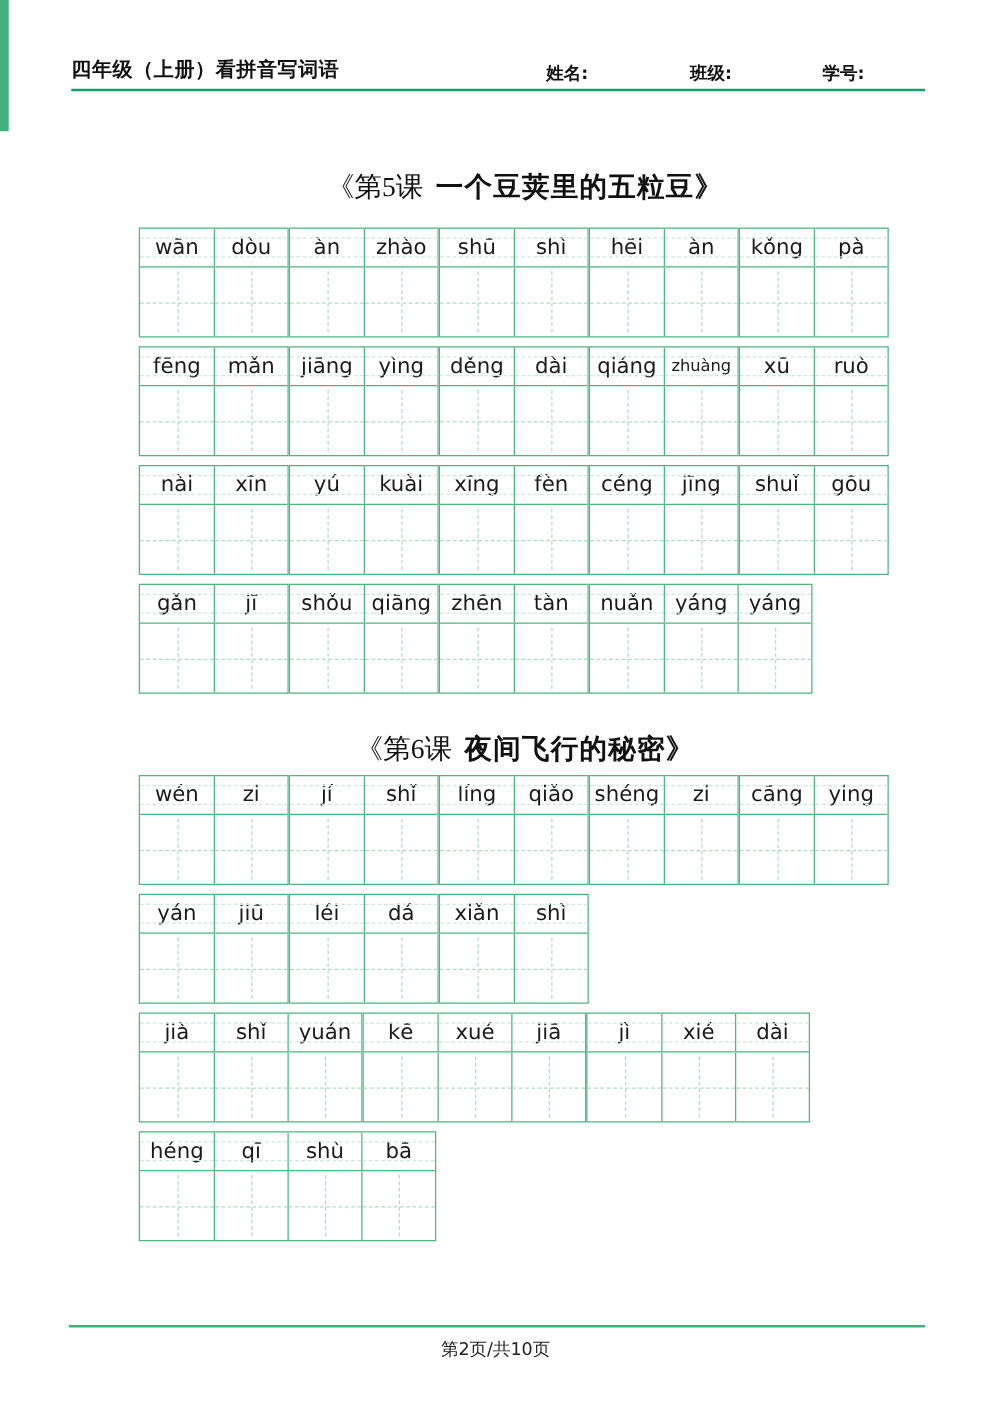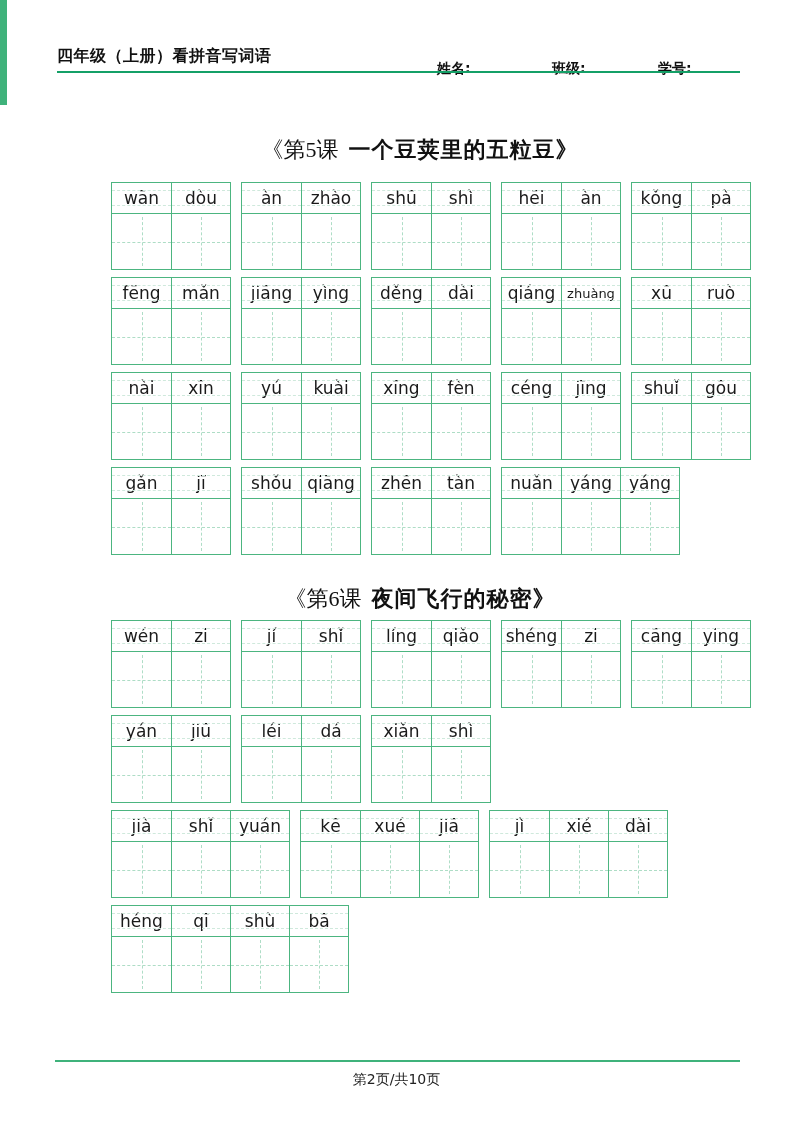--- a/index.html
+++ b/index.html
@@ -29,7 +29,7 @@
     position:absolute;left:57px;top:46px;
     font-size:16px;font-weight:bold;letter-spacing:.5px;
   }
-  .hfield{position:absolute;top:60px;font-size:14px;font-weight:bold;}
+  .hfield{position:absolute;top:50px;font-size:14px;font-weight:bold;}
   .hfield.name{left:437px;}
   .hfield.clazz{left:552px;}
   .hfield.sid{left:645px;margin-left:13px;}

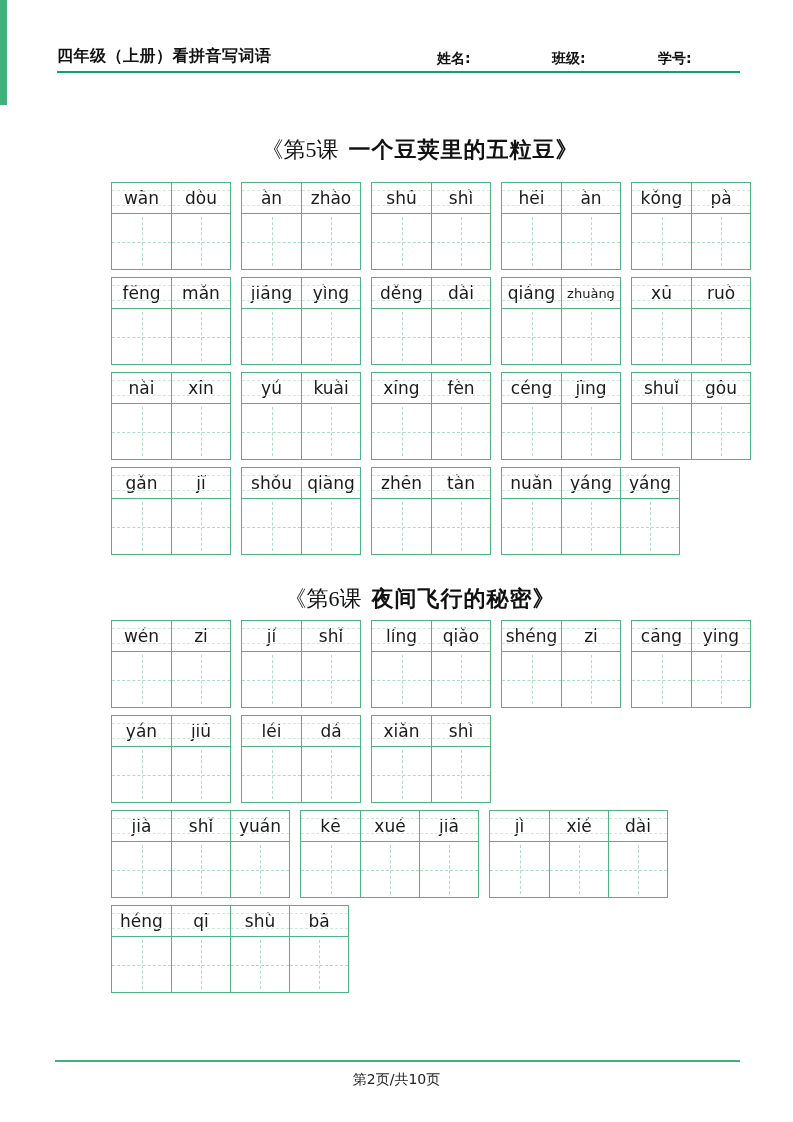--- a/index.html
+++ b/index.html
@@ -52,7 +52,7 @@
   }
   .heading-first{margin-bottom:12px;}
   .heading-next{margin-top:24px;margin-bottom:1px;}
-  .pin-row{display:flex;gap:10px;margin-bottom:7px;}
+  .pin-row{display:flex;margin-bottom:7px;}
   .word-group{
     border:1.5px solid var(--border-green);
     background:#fff;

